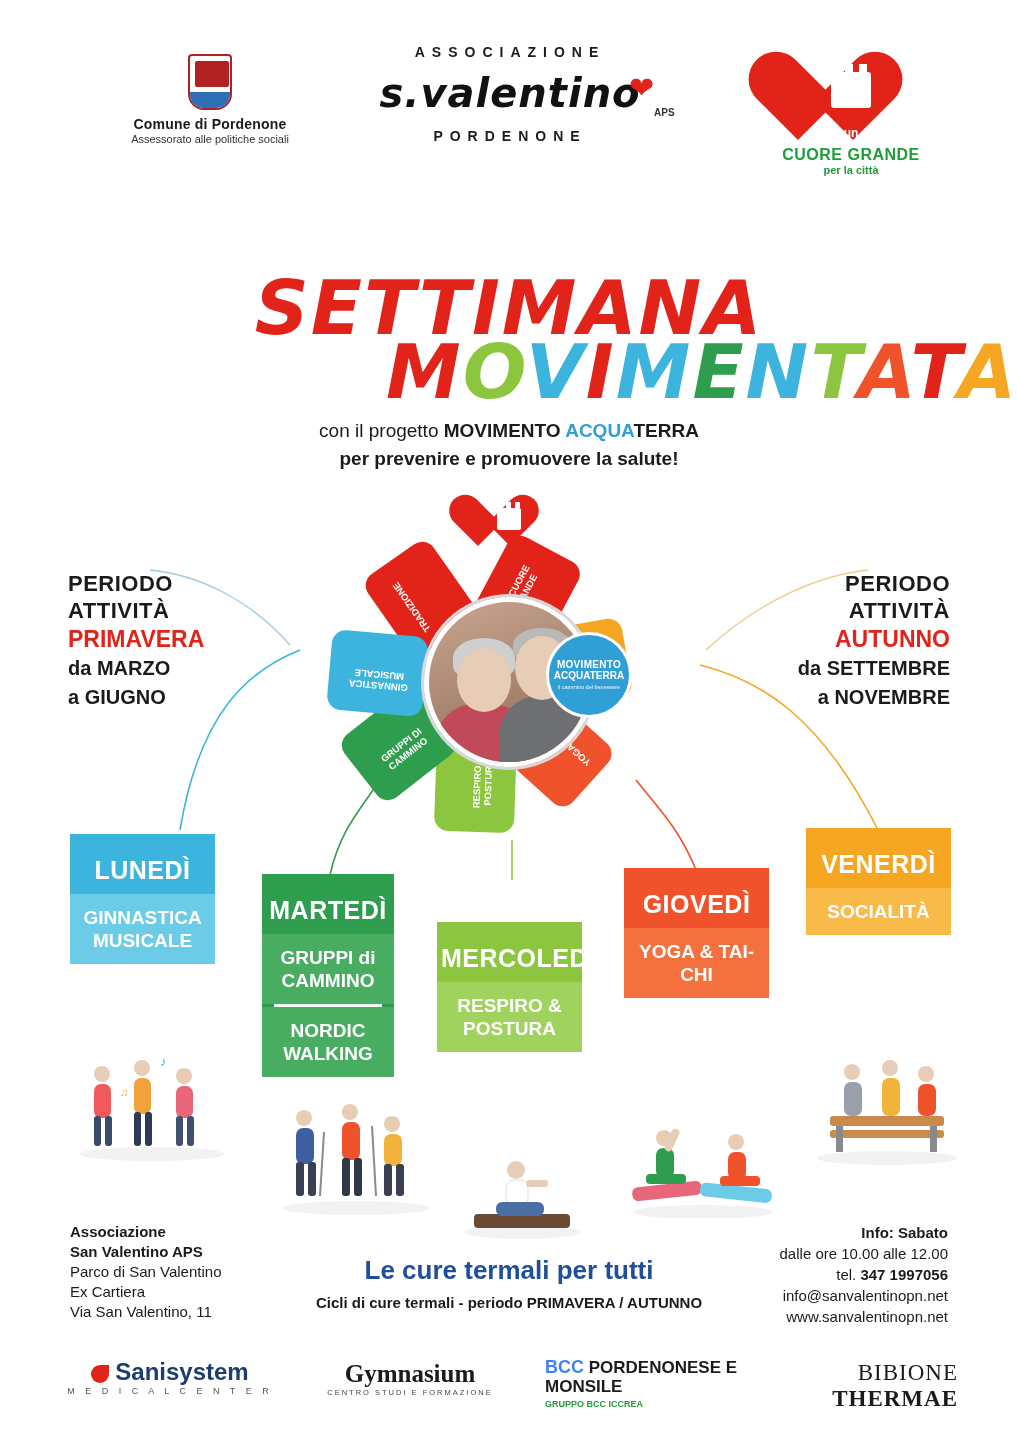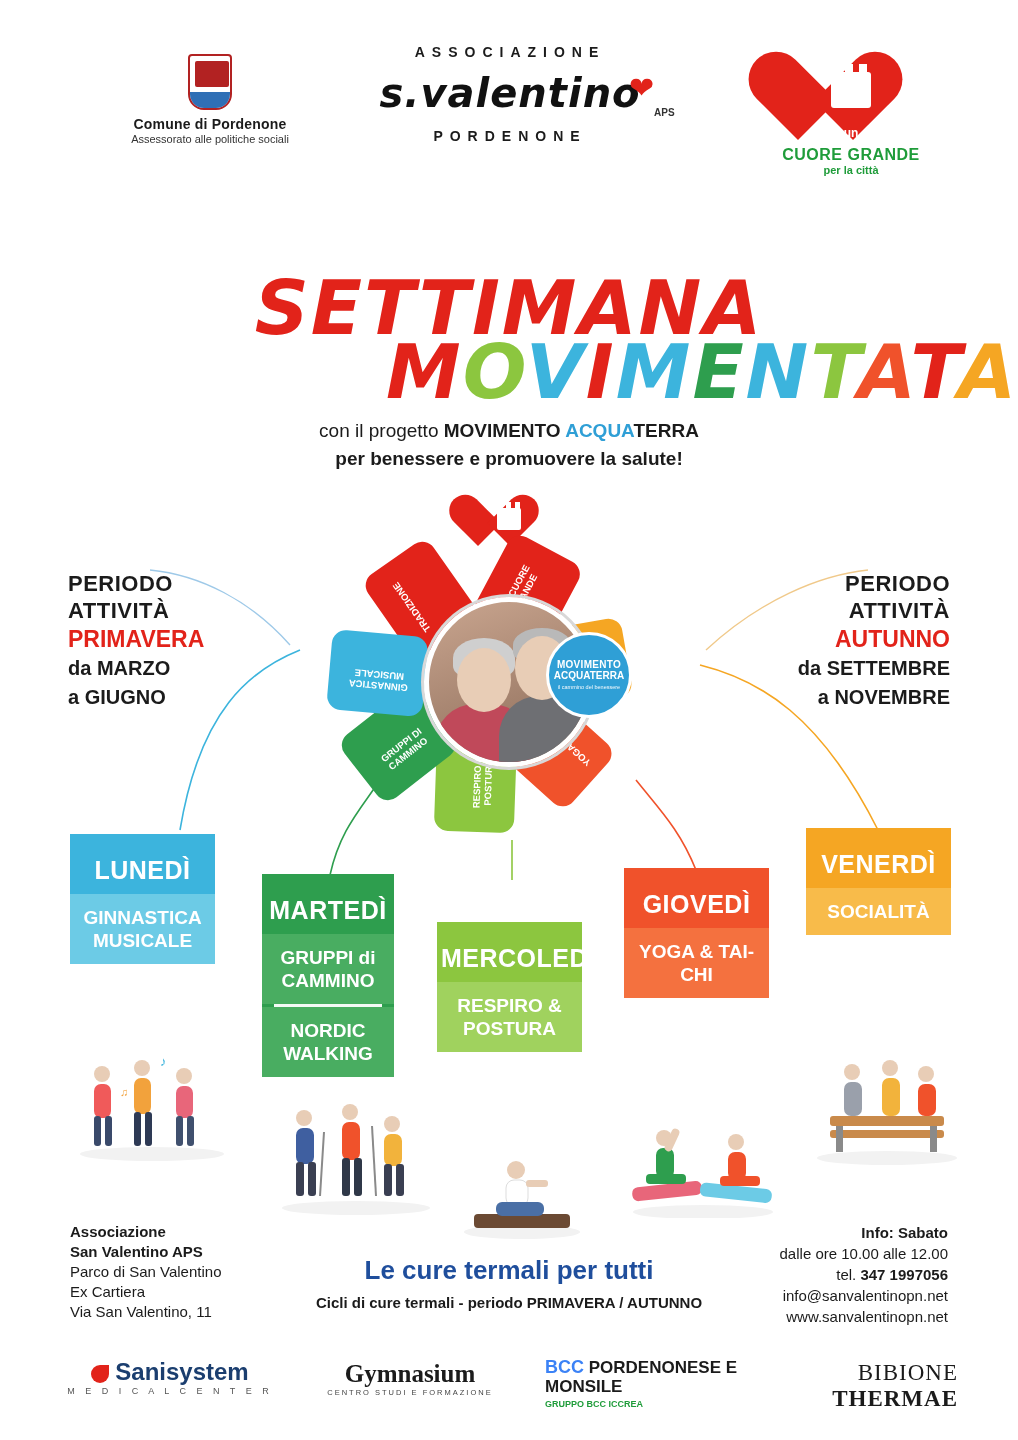--- a/index.html
+++ b/index.html
@@ -259,7 +259,7 @@
   <div class="subtitle">
     <span>con il progetto </span><span class="b">MOVIMENTO </span><span class="acqua">ACQUA</span><span class="b">TERRA</span>
   </div>
-  <div class="subtitle2">per benessere e promuovere la salute!</div>
+  <div class="subtitle2">per prevenire e promuovere la salute!</div>
 
   <svg class="lines" viewBox="0 0 1018 400" preserveAspectRatio="none">
     <path d="M300,170 C250,190 200,230 180,350" fill="none" stroke="#3cb4dd" stroke-width="1.6"></path>

